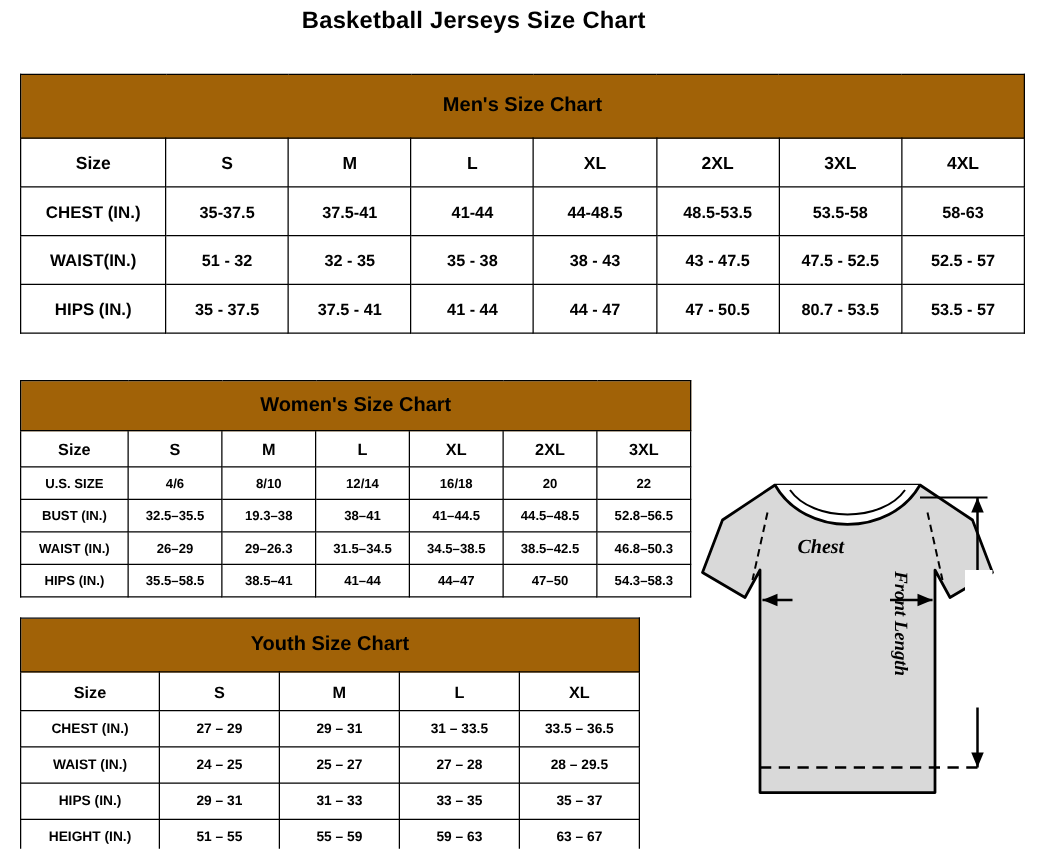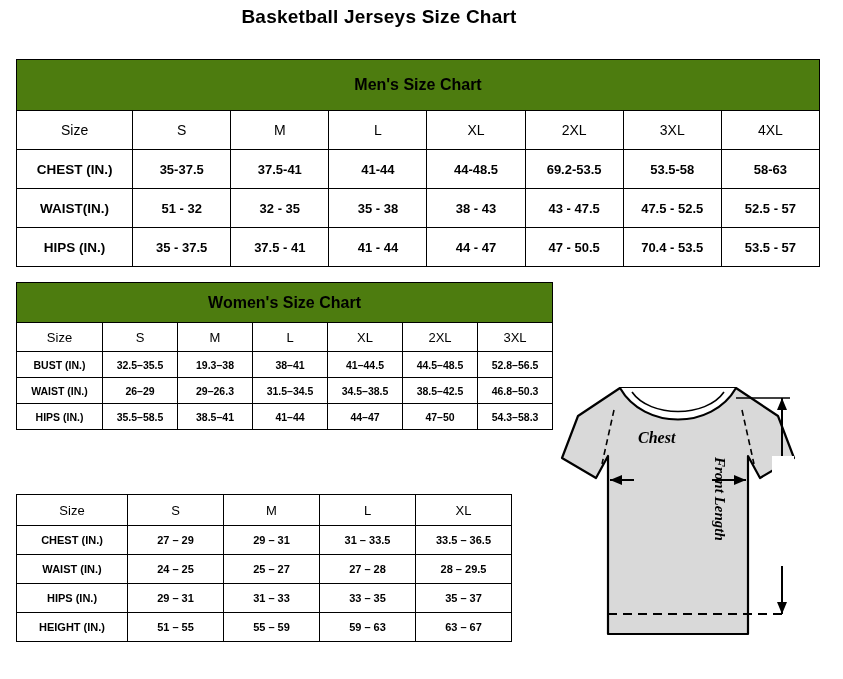--- a/index.html
+++ b/index.html
@@ -37,7 +37,7 @@
     font-weight: bold;
   }
   .hdr-band {
-    background: #4d7c0f;
+    background: #a16207;
     font-size: 16px;
     font-weight: bold;
     padding: 7px 0;

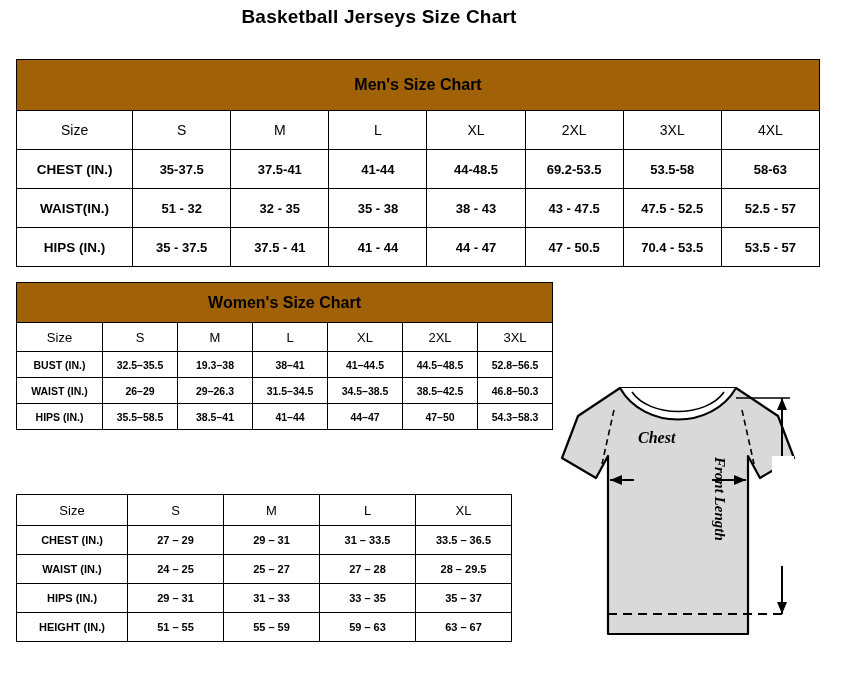--- a/index.html
+++ b/index.html
@@ -44,7 +44,7 @@
   }
   .col-head {
     font-size: 13px;
-    font-weight: normal;
+    font-weight: bold;
   }
 
   

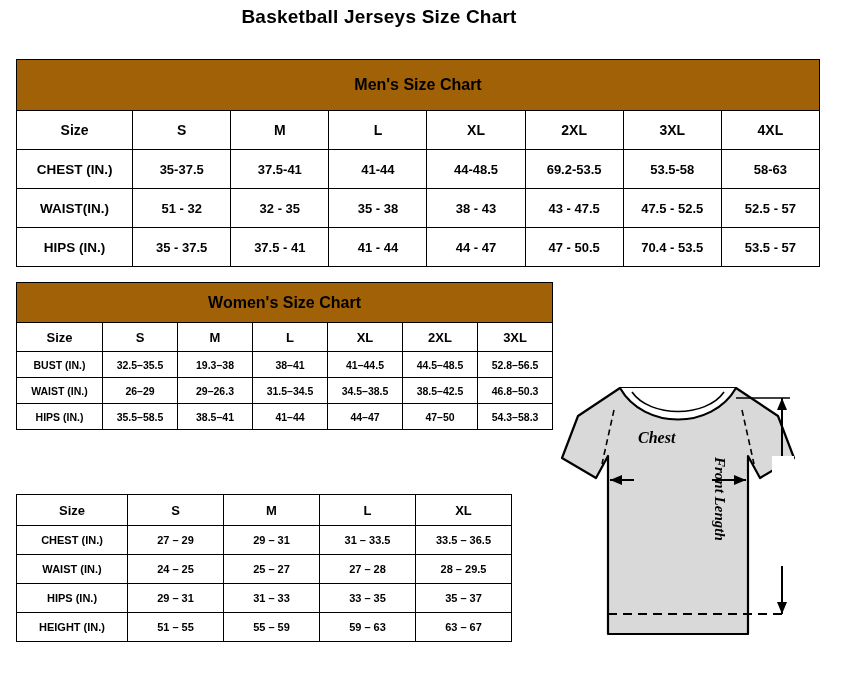--- a/index.html
+++ b/index.html
@@ -155,7 +155,7 @@
       <td class="cell">37.5-41</td>
       <td class="cell">41-44</td>
       <td class="cell">44-48.5</td>
-      <td class="cell">69.2-53.5</td>
+      <td class="cell">48.5-53.5</td>
       <td class="cell">53.5-58</td>
       <td class="cell">58-63</td>
     </tr>

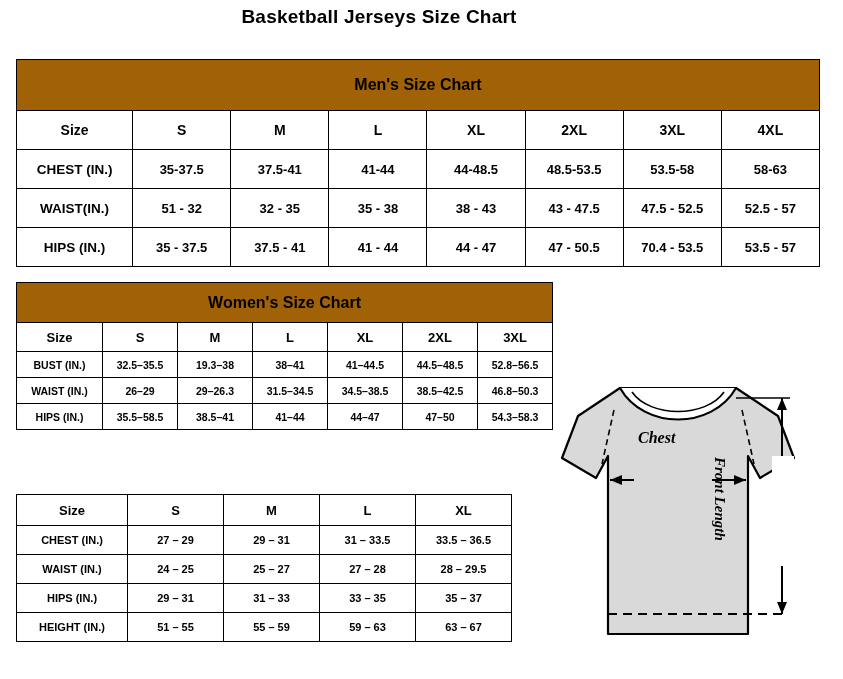--- a/index.html
+++ b/index.html
@@ -176,7 +176,7 @@
       <td class="cell">41 - 44</td>
       <td class="cell">44 - 47</td>
       <td class="cell">47 - 50.5</td>
-      <td class="cell">70.4 - 53.5</td>
+      <td class="cell">80.7 - 53.5</td>
       <td class="cell">53.5 - 57</td>
     </tr>
   </tbody>

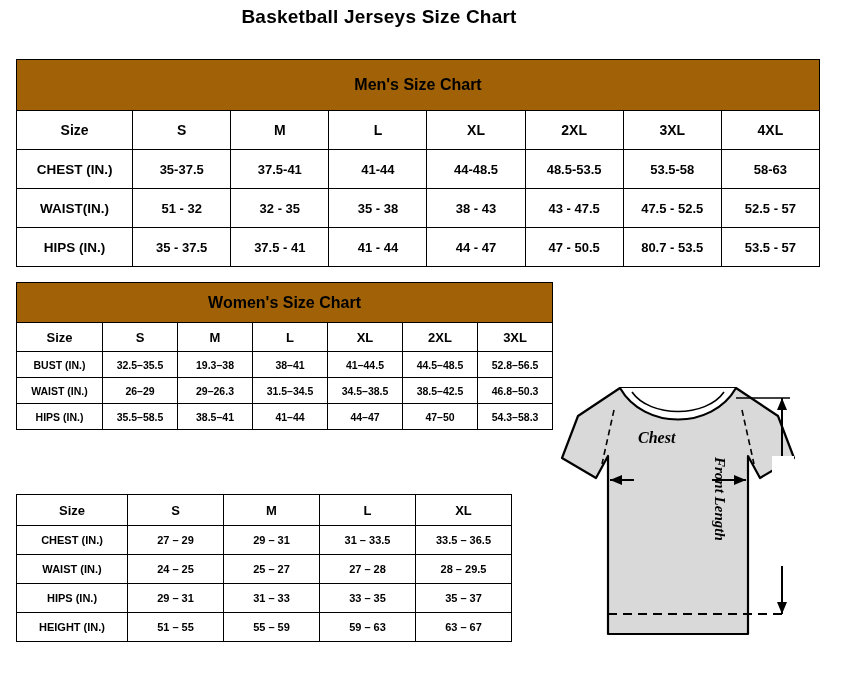--- a/index.html
+++ b/index.html
@@ -65,7 +65,7 @@
   #womens-table {
     position: absolute;
     left: 16px;
-    top: 282px;
+    top: 304px;
     width: 536px;
     border-radius: 30px;
   }

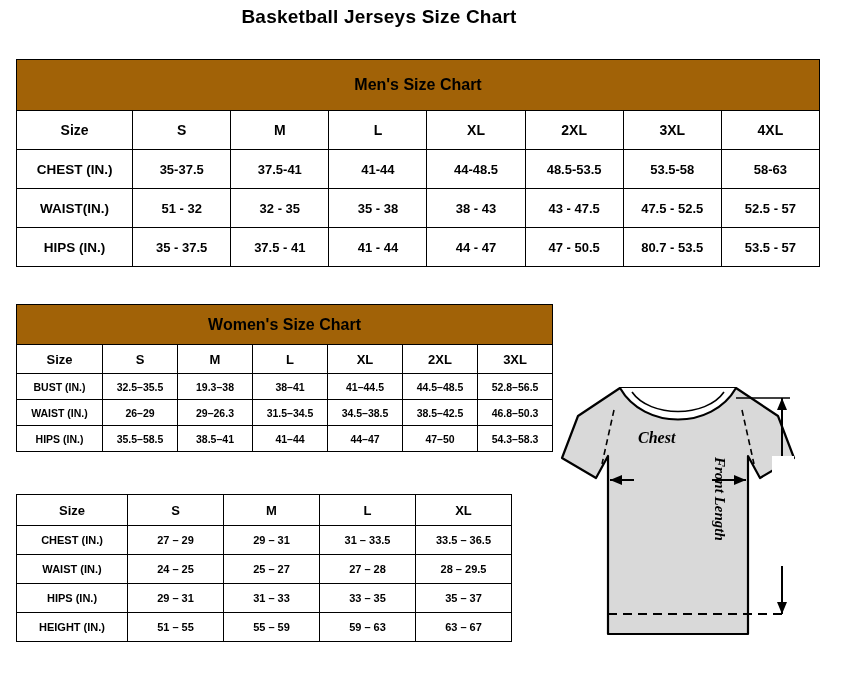--- a/index.html
+++ b/index.html
@@ -204,6 +204,15 @@
       <td class="col-head">XL</td>
       <td class="col-head">2XL</td>
       <td class="col-head">3XL</td>
+    </tr>
+    <tr>
+      <td class="rowlabel">U.S. SIZE</td>
+      <td class="cell">4/6</td>
+      <td class="cell">8/10</td>
+      <td class="cell">12/14</td>
+      <td class="cell">16/18</td>
+      <td class="cell">20</td>
+      <td class="cell">22</td>
     </tr>
     <tr>
       <td class="rowlabel">BUST  (IN.)</td>

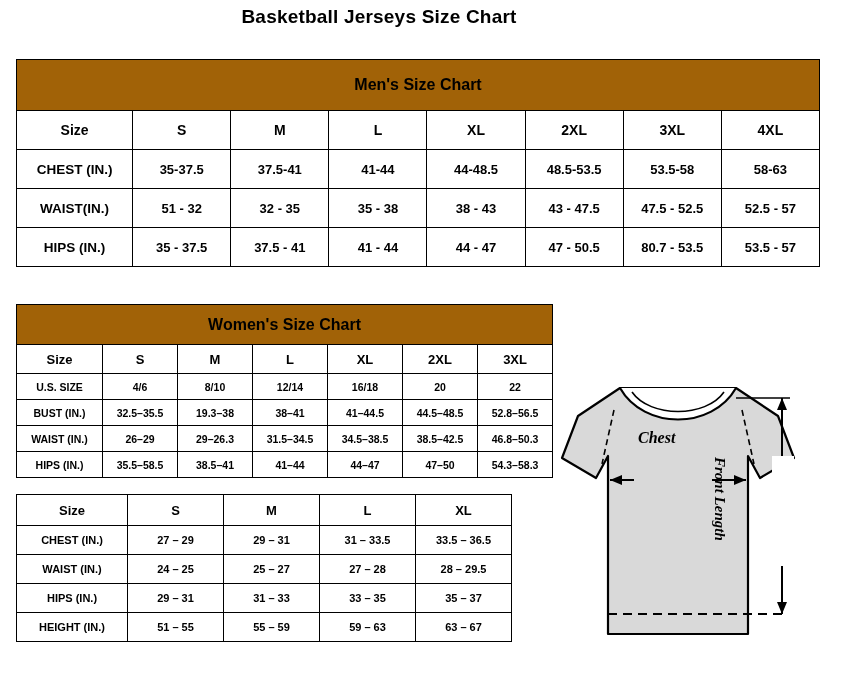--- a/index.html
+++ b/index.html
@@ -254,6 +254,9 @@
   </colgroup>
   <tbody>
     <tr>
+      <td class="hdr-band" colspan="5">Youth Size Chart</td>
+    </tr>
+    <tr>
       <td class="col-head">Size</td>
       <td class="col-head">S</td>
       <td class="col-head">M</td>

